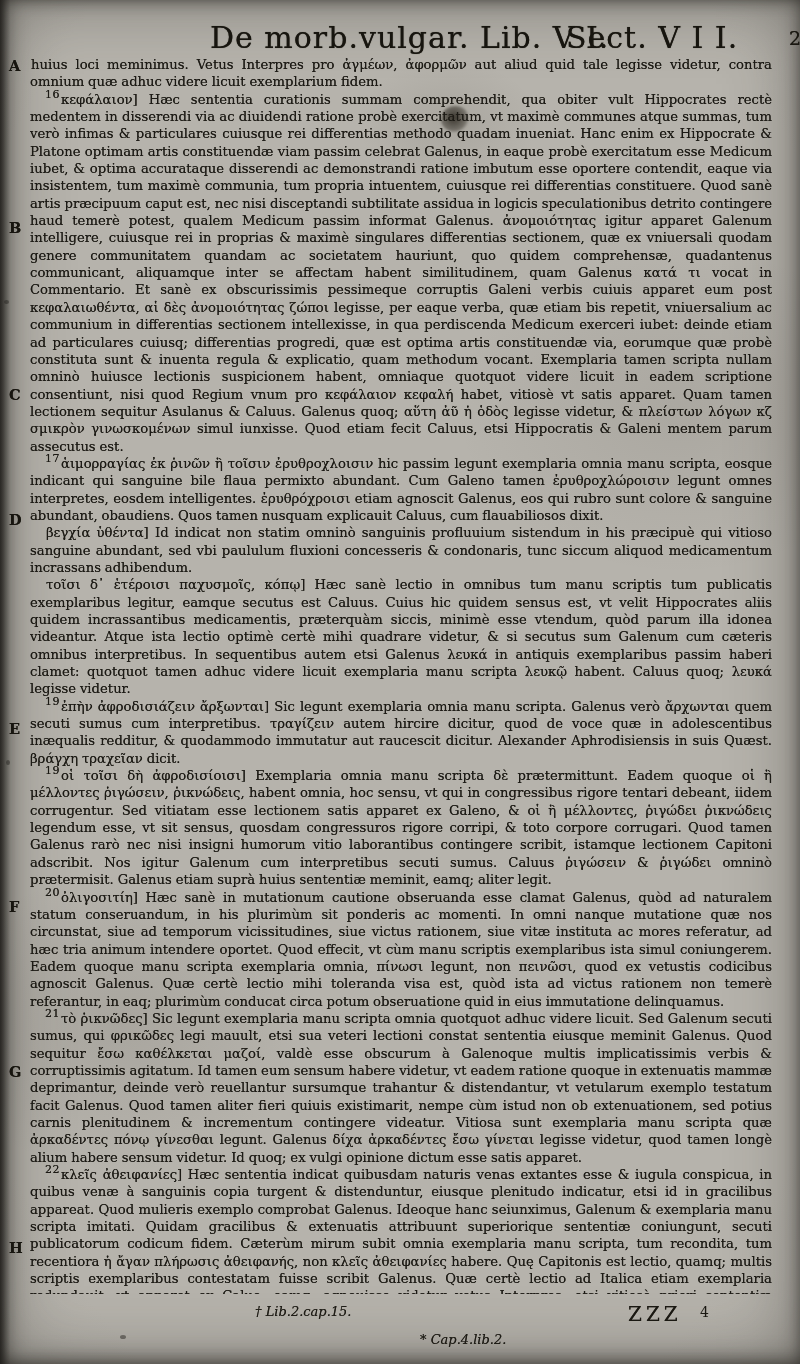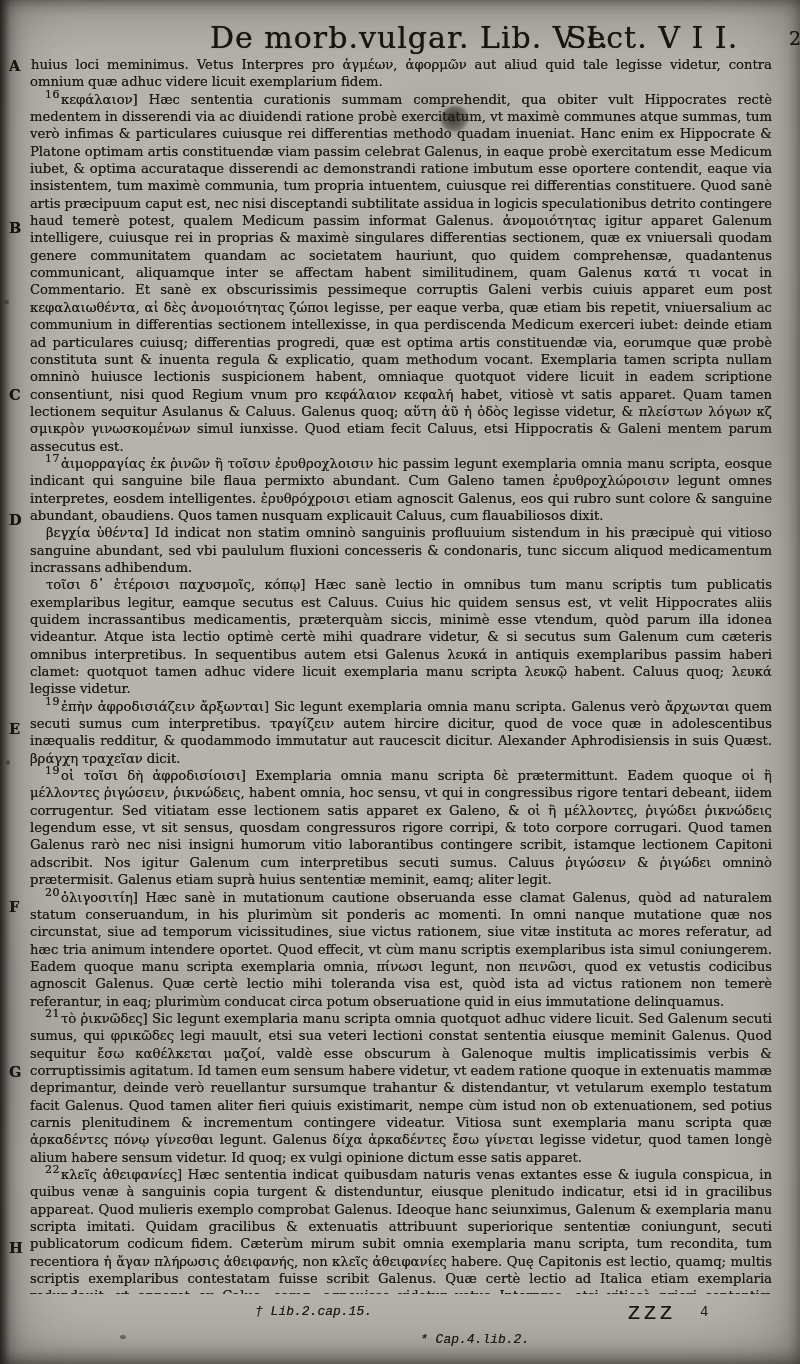--- a/index.html
+++ b/index.html
@@ -69,7 +69,7 @@
     font-size:11px;vertical-align:6px;line-height:0;
     letter-spacing:0.5px;padding-right:1px;
   }
-  .page-footer{position:absolute;left:0;bottom:38px;width:100%;height:22px;font-family:Liberation Mono, monospace;}
+  .page-footer{position:absolute;left:0;bottom:38px;width:100%;height:22px;}
   .fn{
     position:absolute;top:0;font-style:italic;
     font-size:13px;color:#1e1c16;text-shadow:0 0 0.4px rgba(30,27,20,0.8);

